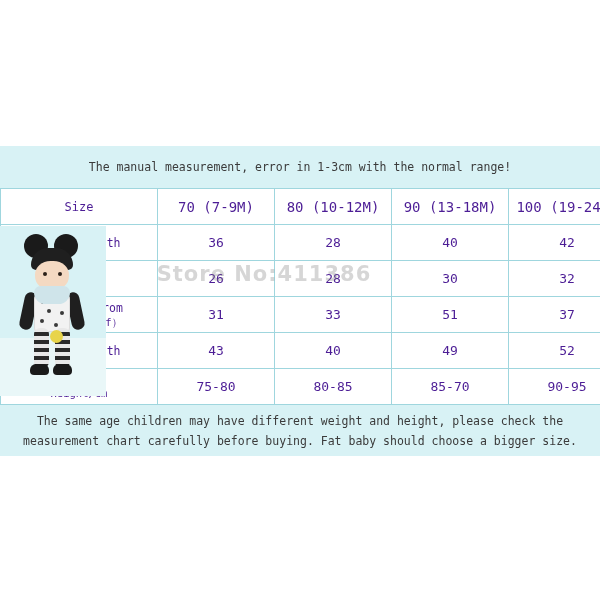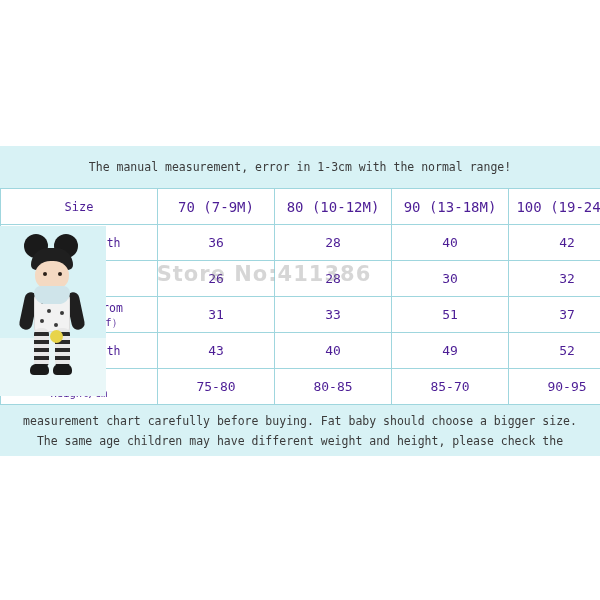--- a/index.html
+++ b/index.html
@@ -294,8 +294,8 @@
     </table>
 
   <div id="bottom-banner" class="banner">
+    <span class="line">The same age children may have different weight and height, please check the</span>
     <span class="line">measurement chart carefully before buying. Fat baby should choose a bigger size.</span>
-    <span class="line">The same age children may have different weight and height, please check the</span>
   </div>
 </div>
 

